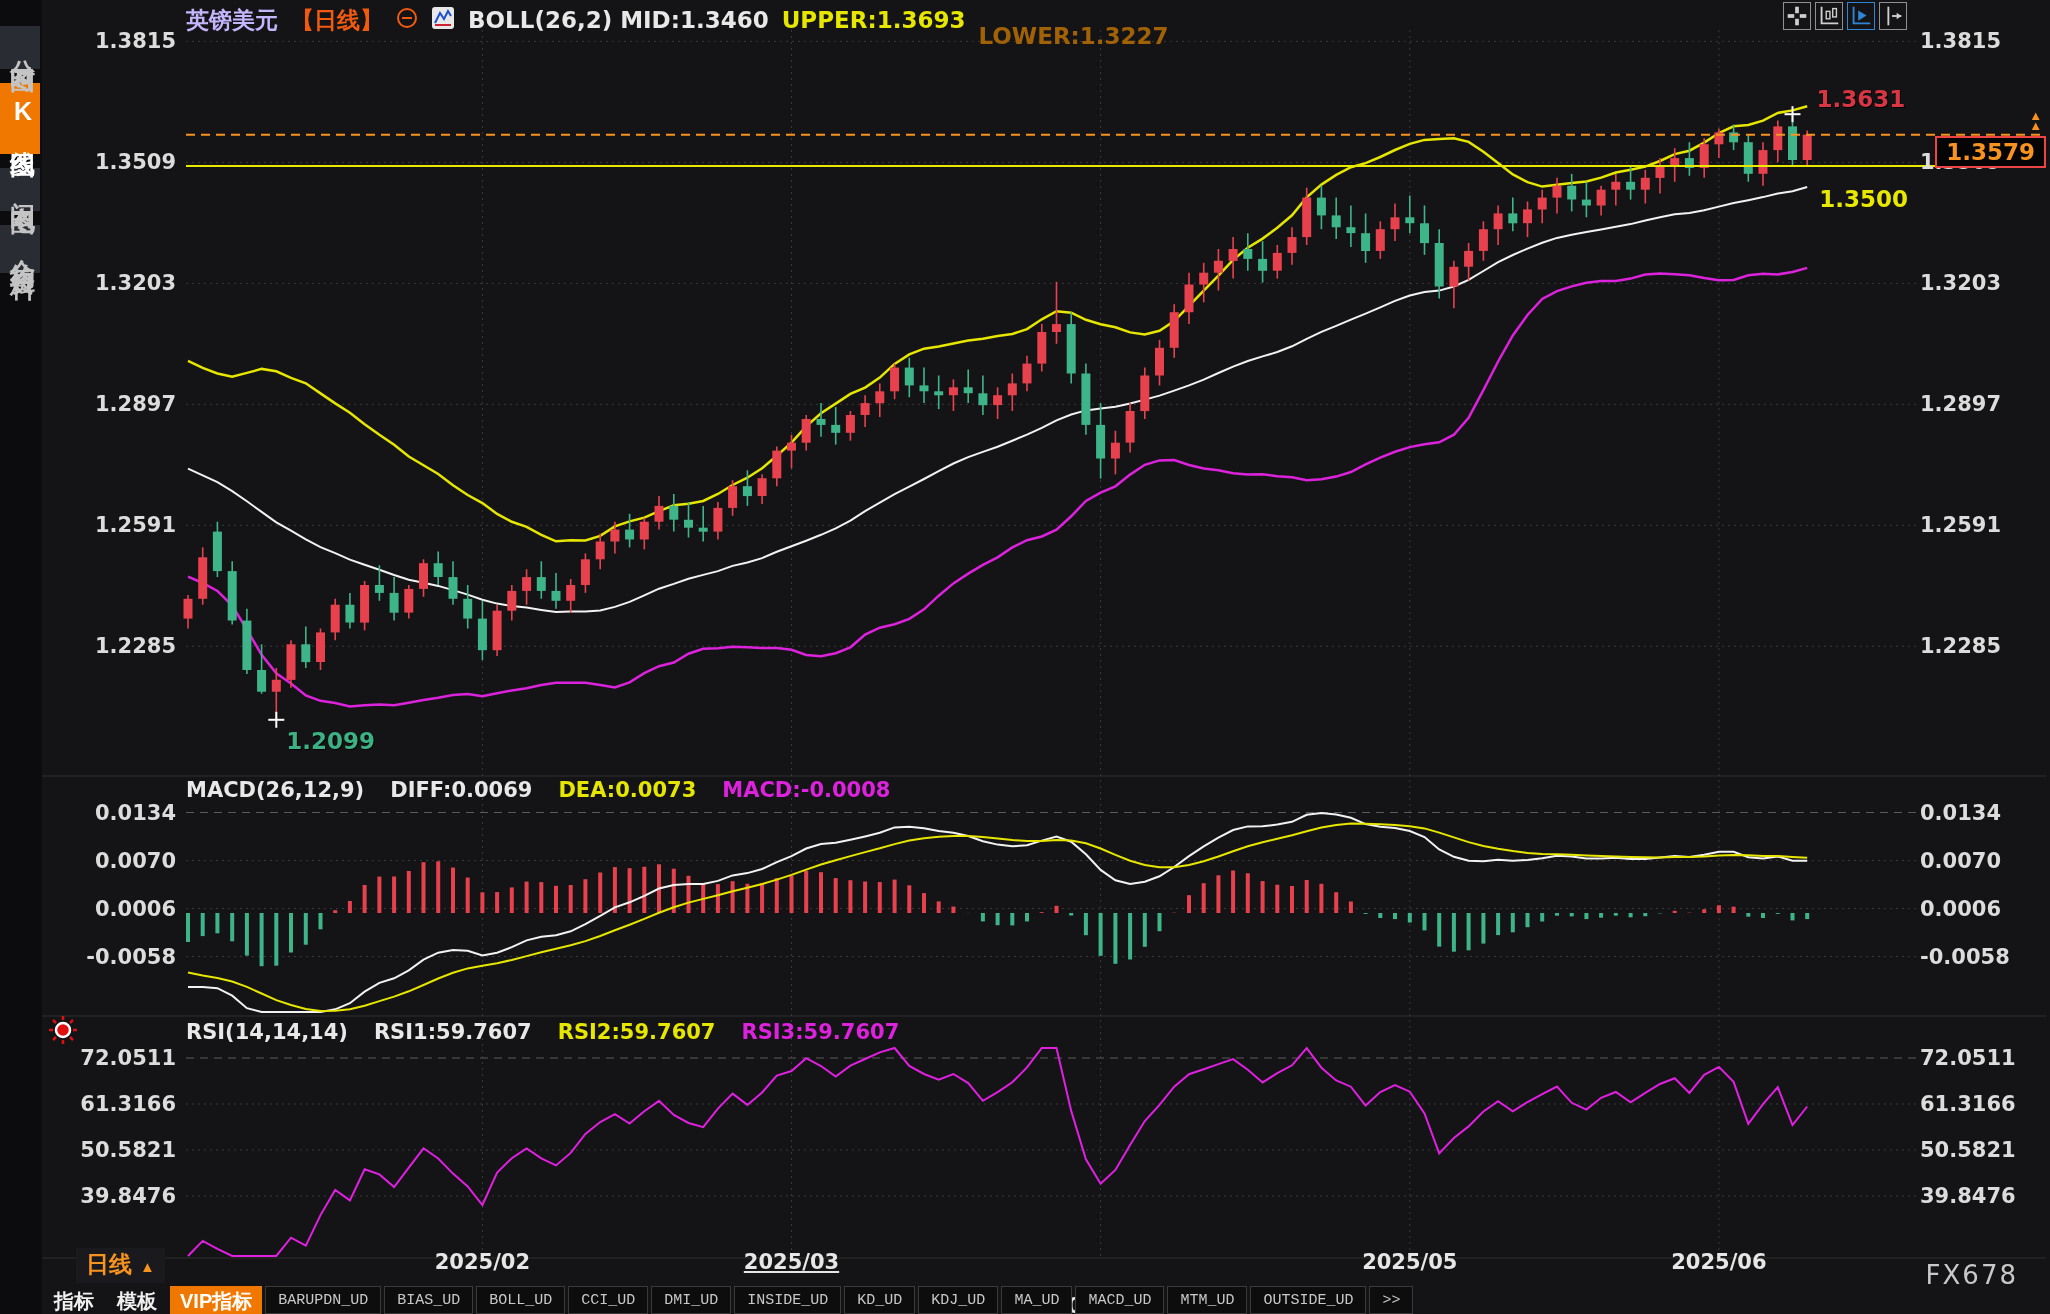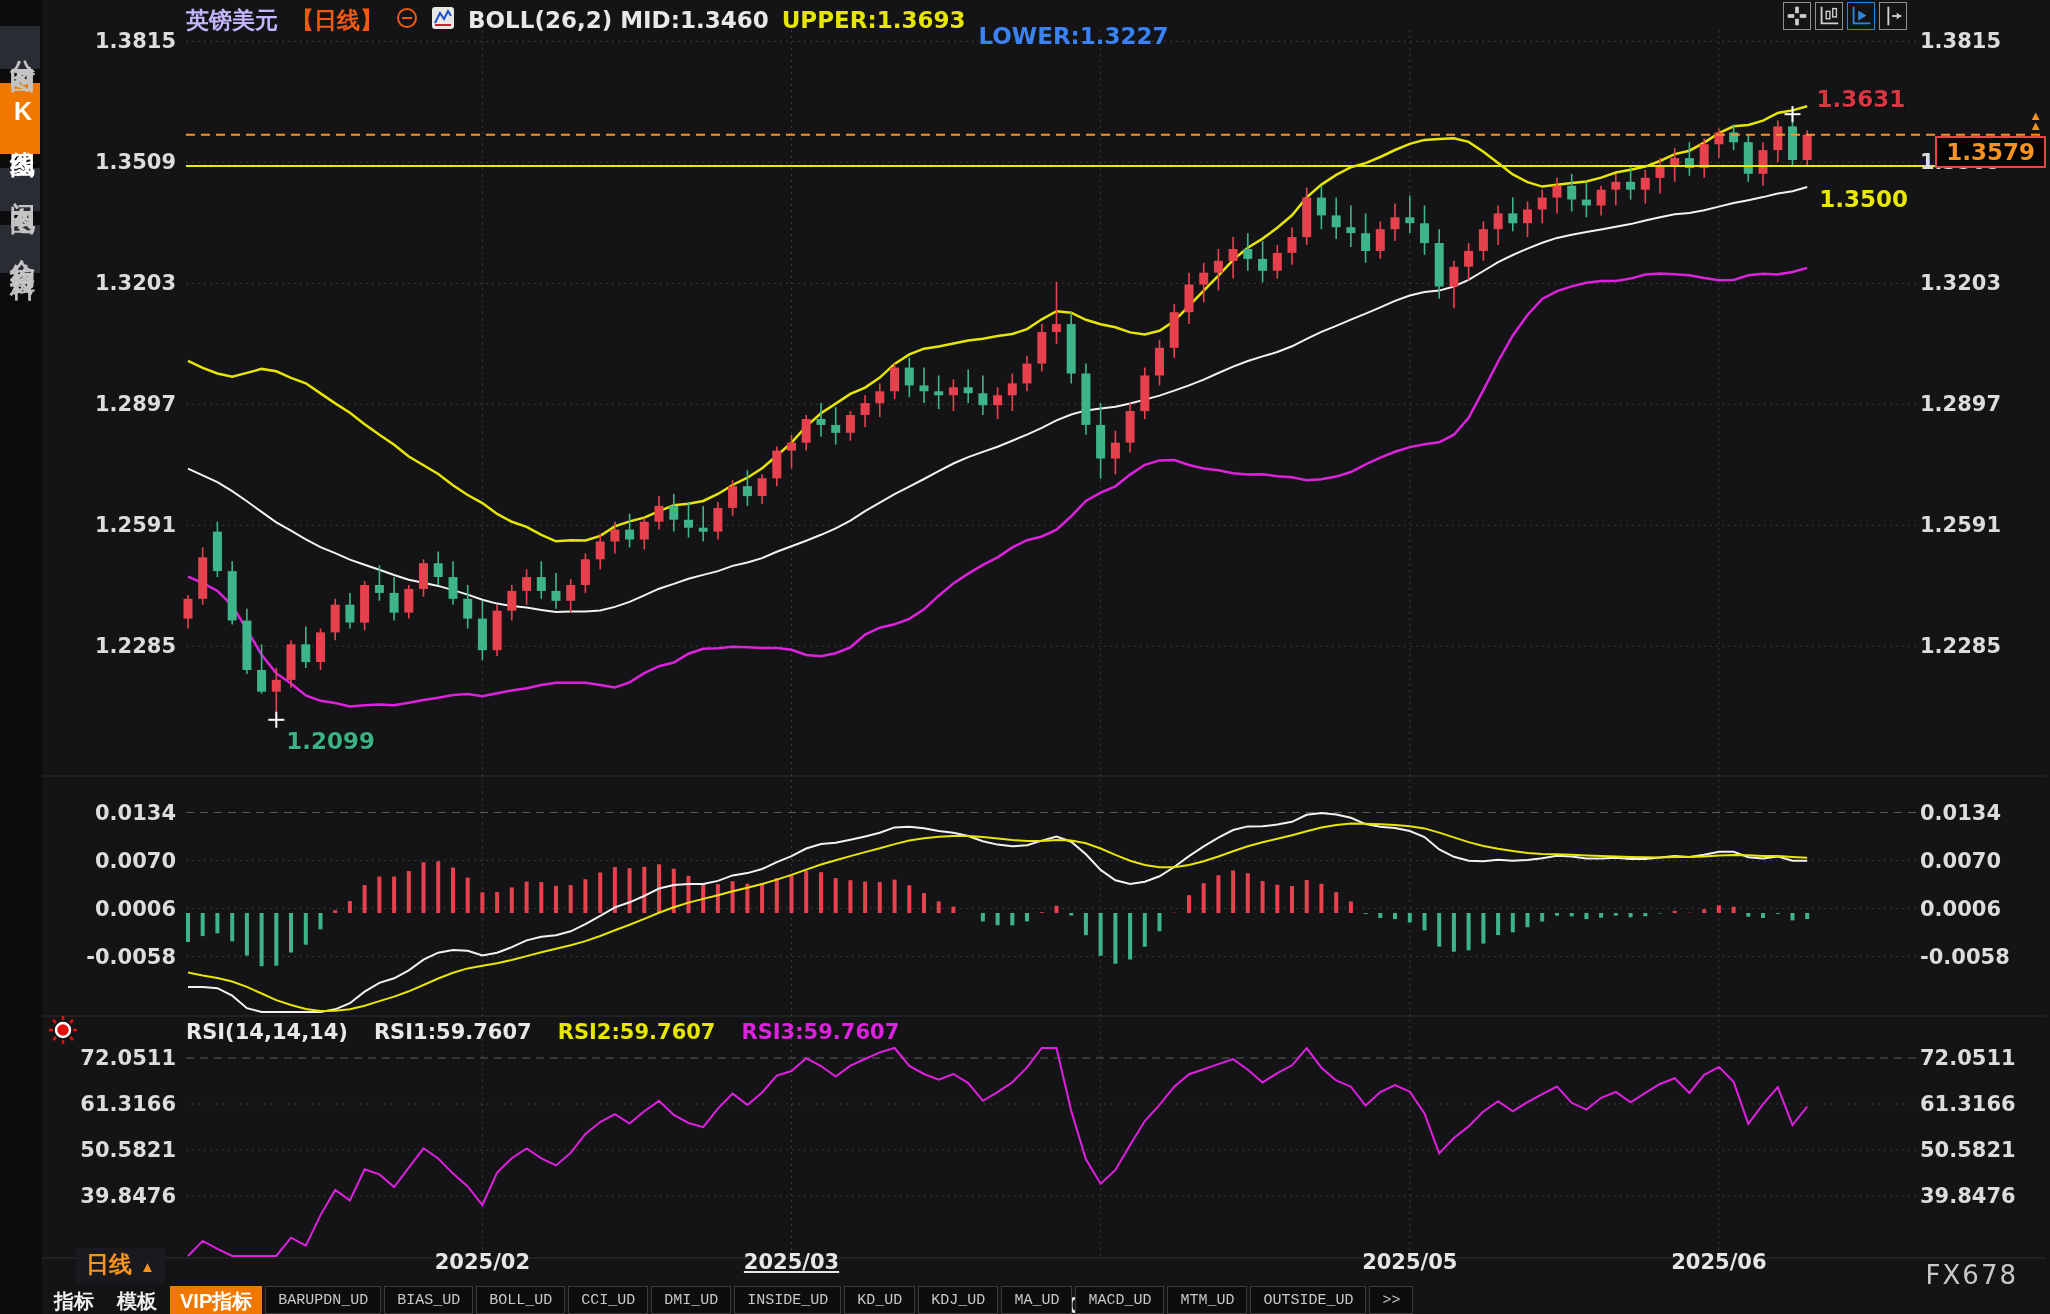--- a/index.html
+++ b/index.html
@@ -19,7 +19,7 @@
   .t-period{color:#f25a10;cursor:pointer;}
   .t-boll{color:#e8e8e8;}
   .t-upper{color:#e6e600;}
-  .t-lower{color:#3b82f6;margin-top:32px;}
+  .t-lower{color:#a16207;margin-top:32px;}
   
   .tr-buttons{position:absolute;left:1783px;top:2px;display:flex;gap:4px;}
   .tr-btn{width:28px;height:28px;background:#141416;border:1px solid #909090;box-sizing:border-box;

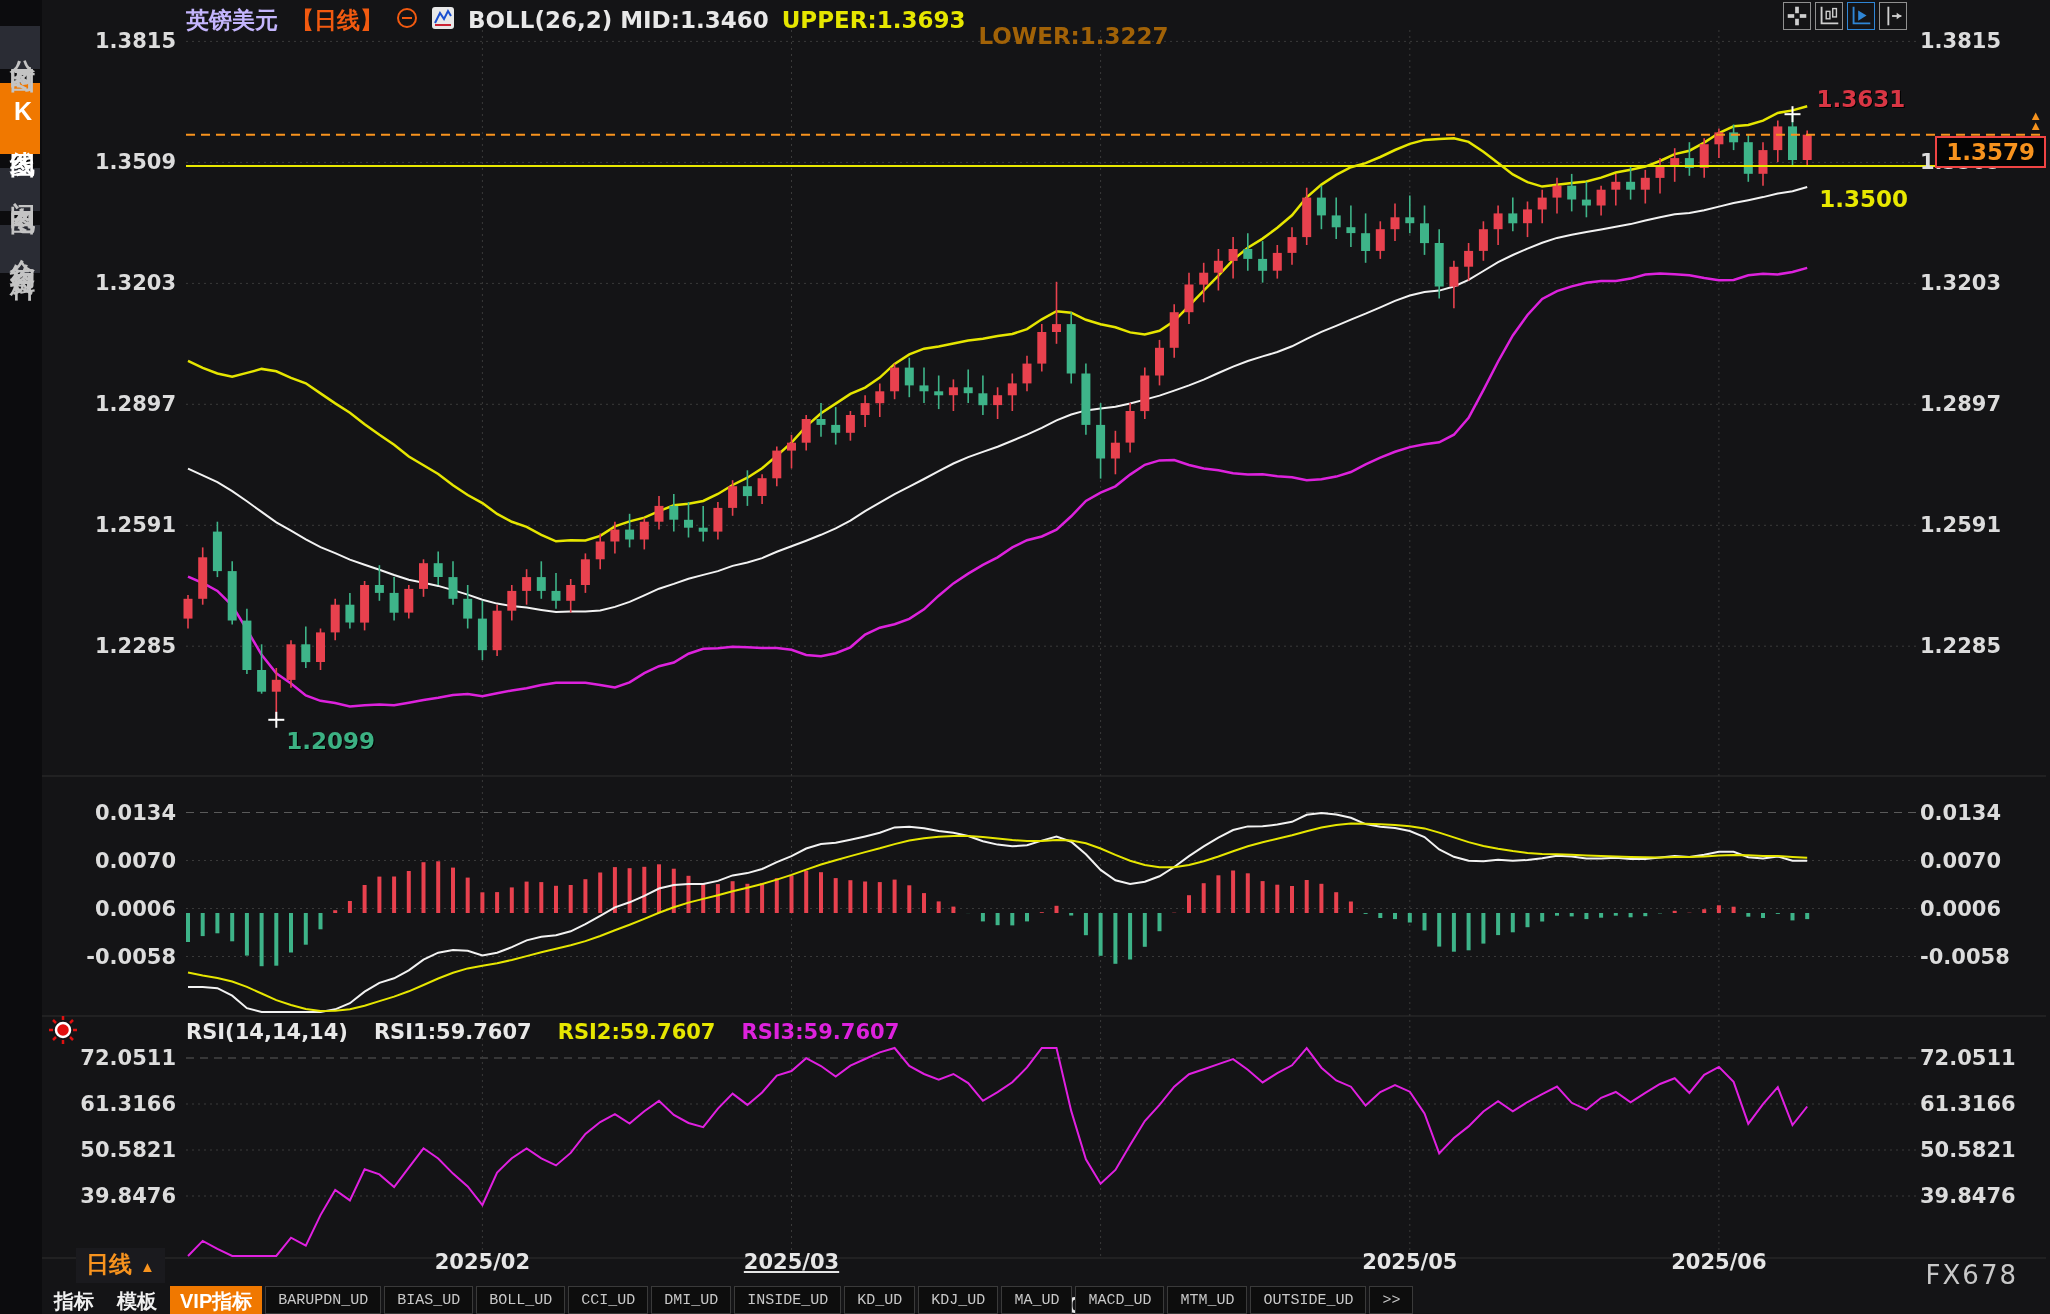--- a/index.html
+++ b/index.html
@@ -539,6 +539,12 @@
       <span>▲</span>
     </div>
 
+  <div class="ind-row" id="macd-row" style="top:778px">
+    <span class="iw">MACD(26,12,9)</span>
+    <span class="iw">DIFF:0.0069</span>
+    <span class="iy">DEA:0.0073</span>
+    <span class="im">MACD:-0.0008</span>
+  </div>
 
   <div class="ind-row" id="rsi-row" style="top:1020px">
     <span class="iw">RSI(14,14,14)</span>

